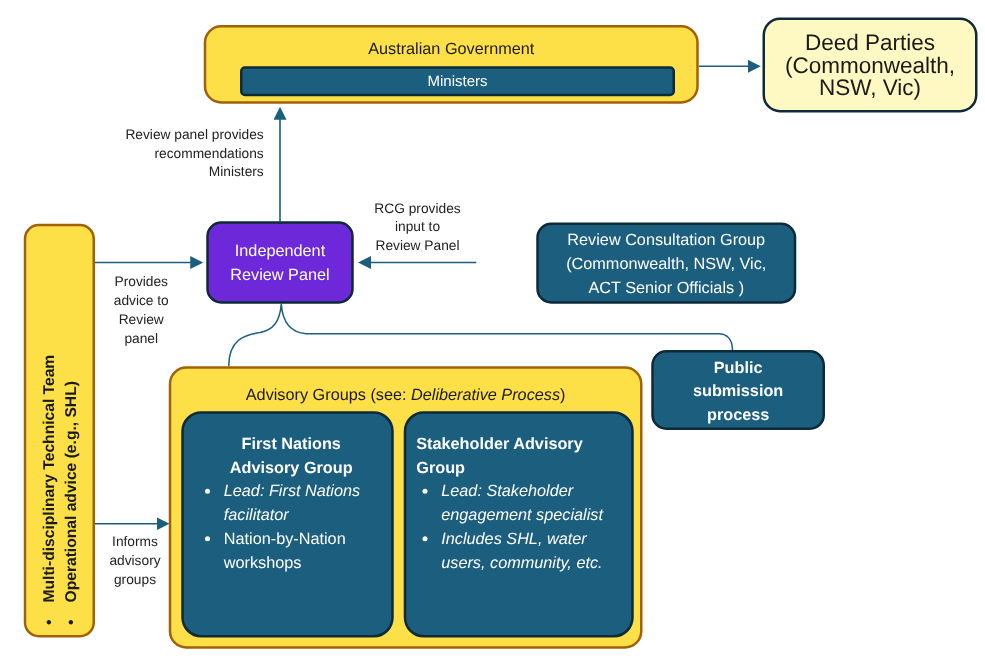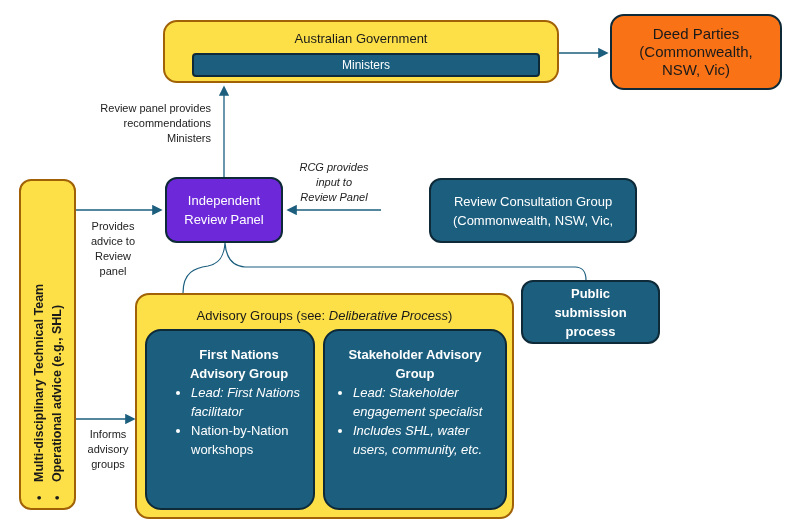--- a/index.html
+++ b/index.html
@@ -46,7 +46,7 @@
   </div>
 </div>
 
-<div class="box center" style="left:610px;top:14px;width:172px;height:76px;background:#f97316;border:2px solid #0e2a38;border-radius:14px;font-size:15px;line-height:18px;">
+<div class="box center" style="left:610px;top:14px;width:172px;height:76px;background:#fef9c3;border:2px solid #0e2a38;border-radius:14px;font-size:18px;line-height:18px;">
   <span>Deed Parties</span>
   <span>(Commonwealth,</span>
   <span>NSW, Vic)</span>

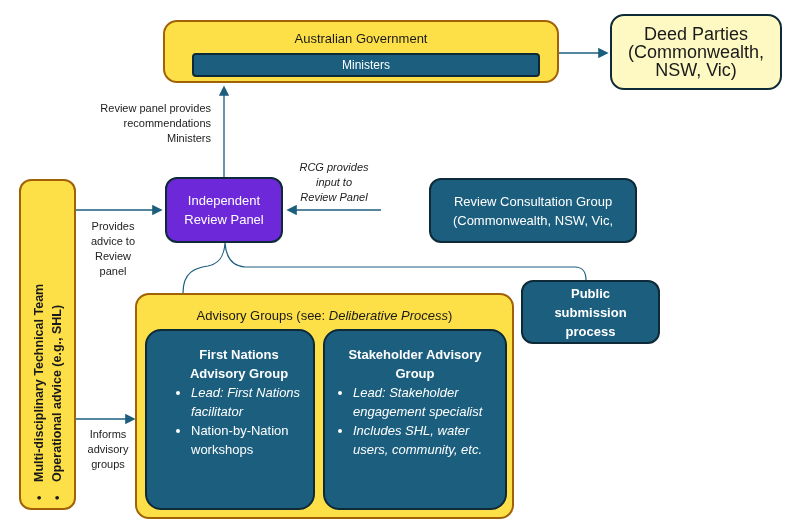--- a/index.html
+++ b/index.html
@@ -63,7 +63,7 @@
   <span>Review Panel</span>
 </div>
 
-<div class="lbl" style="left:290px;top:160px;width:88px;text-align:center;font-style:italic;">
+<div class="lbl" style="left:290px;top:160px;width:88px;text-align:center;">
   <div>RCG provides</div>
   <div>input to</div>
   <div>Review Panel</div>

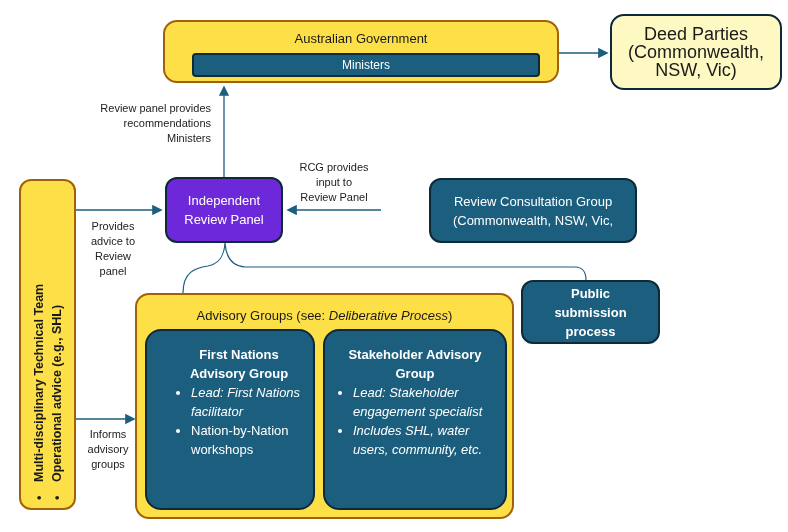--- a/index.html
+++ b/index.html
@@ -72,6 +72,7 @@
 <div class="box blue center" style="left:381px;top:178px;width:208px;height:65px;font-size:13px;line-height:19px;margin-left:48px;">
   <span>Review Consultation Group</span>
   <span>(Commonwealth, NSW, Vic,</span>
+  <span>ACT Senior Officials )</span>
 </div>
 
 <div class="box outline" style="left:19px;top:179px;width:57px;height:331px;">

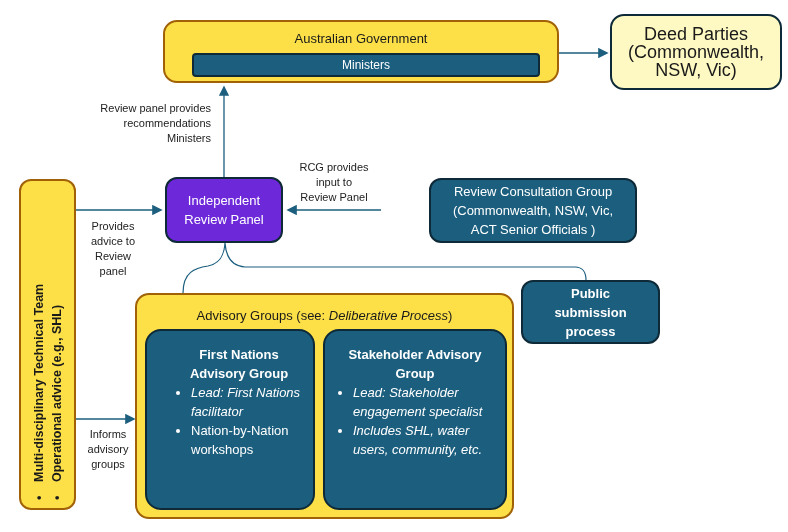--- a/index.html
+++ b/index.html
@@ -106,7 +106,7 @@
     <span>Advisory Groups (see: </span><span class="it">Deliberative Process</span><span>)</span>
   </div>
 
-  <div class="box blue" style="left:8px;top:34px;width:170px;height:181px;border-radius:16px;font-size:13px;line-height:19px;padding:14px 6px 0 24px;">
+  <div class="box blue" style="left:8px;top:34px;width:170px;height:181px;border-radius:16px;font-size:13px;line-height:19px;padding:14px 6px 0 12px;">
     <div class="bold" style="text-align:center;">
       <div>First Nations</div>
       <div>Advisory Group</div>

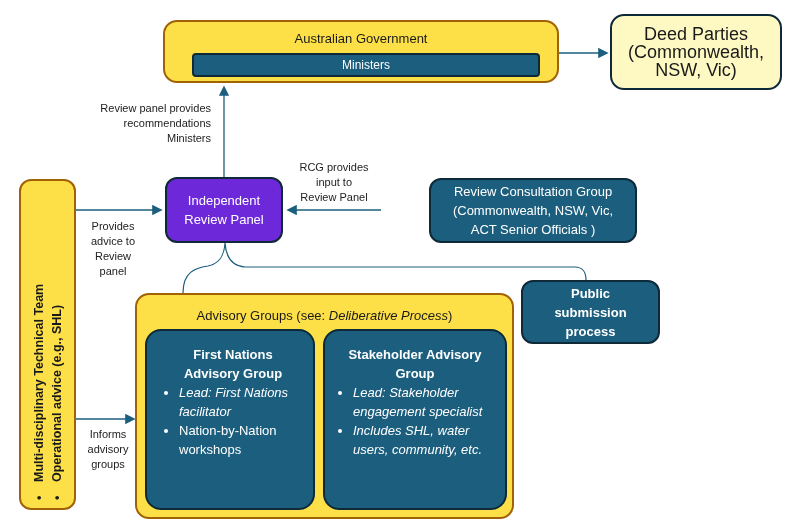--- a/index.html
+++ b/index.html
@@ -118,7 +118,7 @@
   </div>
 
   <div class="box blue" style="left:186px;top:34px;width:184px;height:181px;border-radius:16px;font-size:13px;line-height:19px;padding:14px 8px 0 8px;">
-    <div class="bold" style="text-align:center;">
+    <div class="bold" style="">
       <div>Stakeholder Advisory</div>
       <div>Group</div>
     </div>

